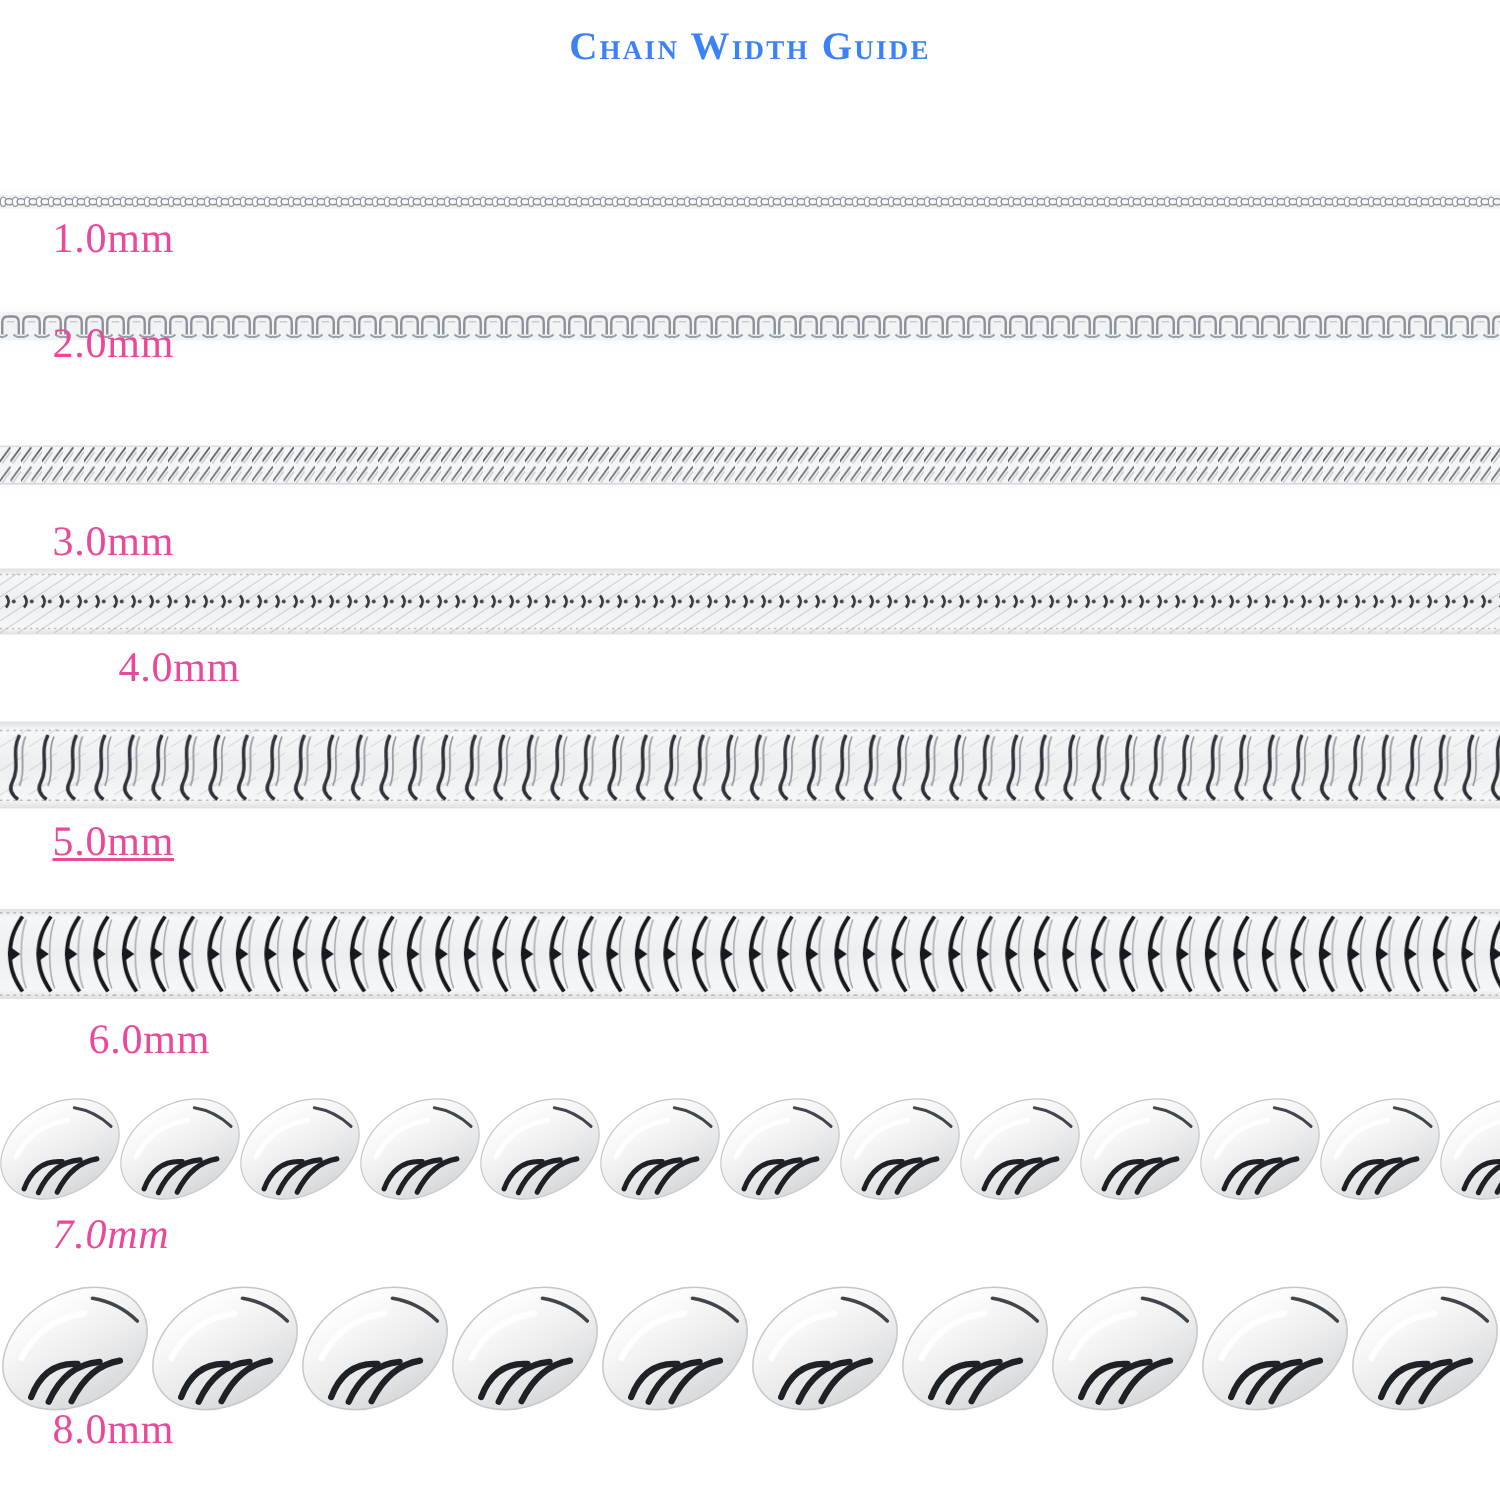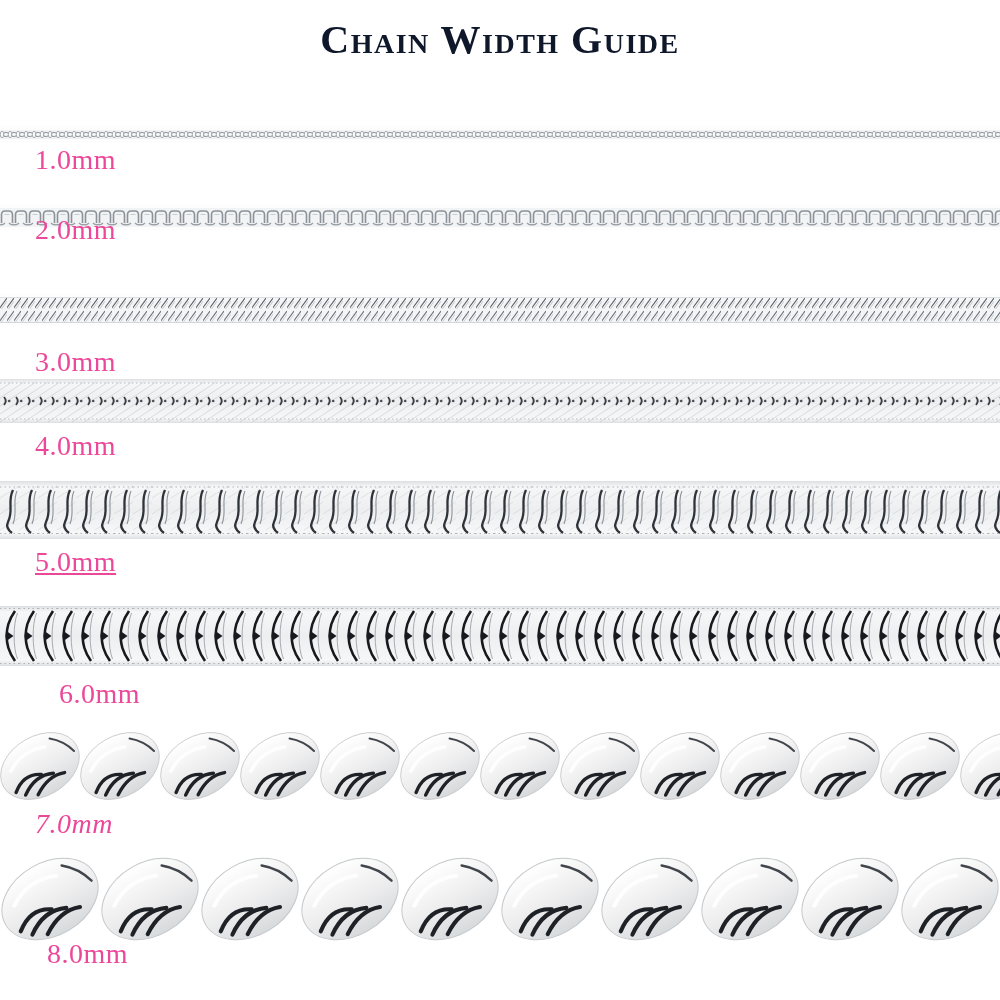--- a/index.html
+++ b/index.html
@@ -13,9 +13,9 @@
   .title{
     position:absolute;top:16px;left:0;width:1000px;
     margin:0;text-align:center;
-    font-size:40px;font-weight:600;letter-spacing:1.5px;
+    font-size:26px;font-weight:600;letter-spacing:1.5px;
     font-variant:small-caps;
-    color:#0f172a;
+    color:#3b82f6;
   }
   .chain{position:absolute;left:0;width:1000px;line-height:0;}
   .chain svg{display:block;}

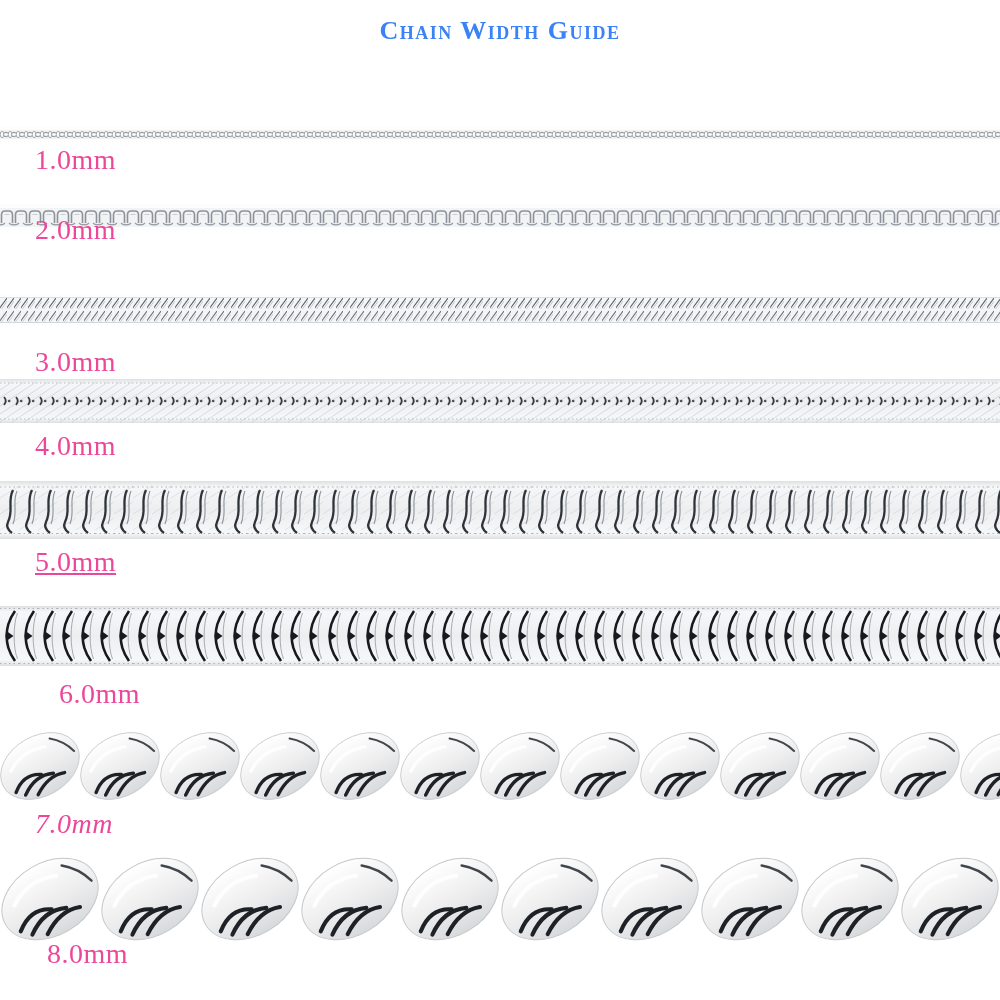--- a/index.html
+++ b/index.html
@@ -28,7 +28,7 @@
   #chain1{top:126px;}  #label1{top:146px;}
   #chain2{top:204px;}  #label2{top:216px;}
   #chain3{top:294px;}  #label3{top:348px;}
-  #chain4{top:376px;}  #label4{top:432px;}
+  #chain4{top:376px;}  #label4{top:432px;margin-left:44px;}
   #chain5{top:478px;}  #label5{top:548px;text-decoration:underline;}
   #chain6{top:604px;}  #label6{top:680px;margin-left:24px;}
   #chain7{top:722px;}  #label7{top:810px;font-style:italic;}

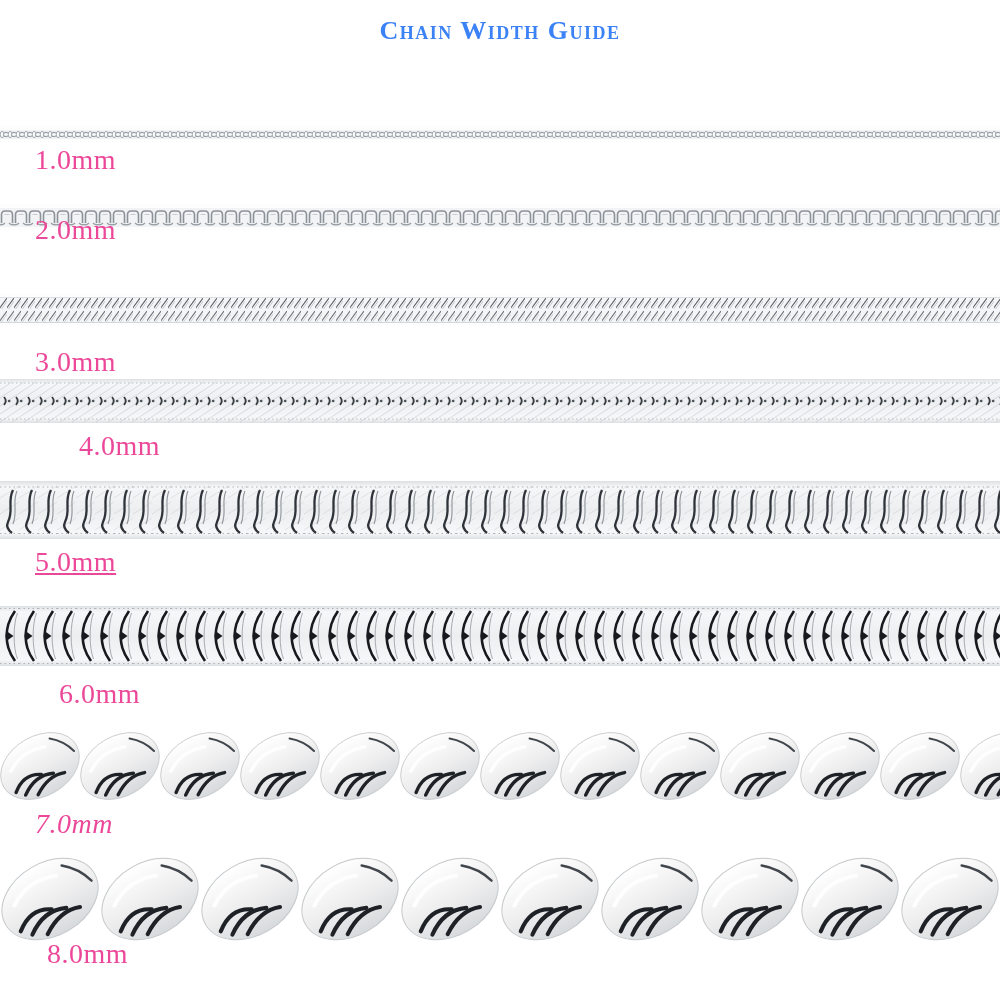--- a/index.html
+++ b/index.html
@@ -32,7 +32,7 @@
   #chain5{top:478px;}  #label5{top:548px;text-decoration:underline;}
   #chain6{top:604px;}  #label6{top:680px;margin-left:24px;}
   #chain7{top:722px;}  #label7{top:810px;font-style:italic;}
-  #chain8{top:850px;}  #label8{top:940px;margin-left:12px;}
+  #chain8{top:850px;}  #label8{top:940px;}
   .defs-holder{position:absolute;width:0;height:0;overflow:hidden;}
   .rk{fill:none;stroke:#1e2126;stroke-width:3.4;stroke-linecap:round;}
   .rk2{fill:none;stroke:#41464c;stroke-width:2;stroke-linecap:round;}

